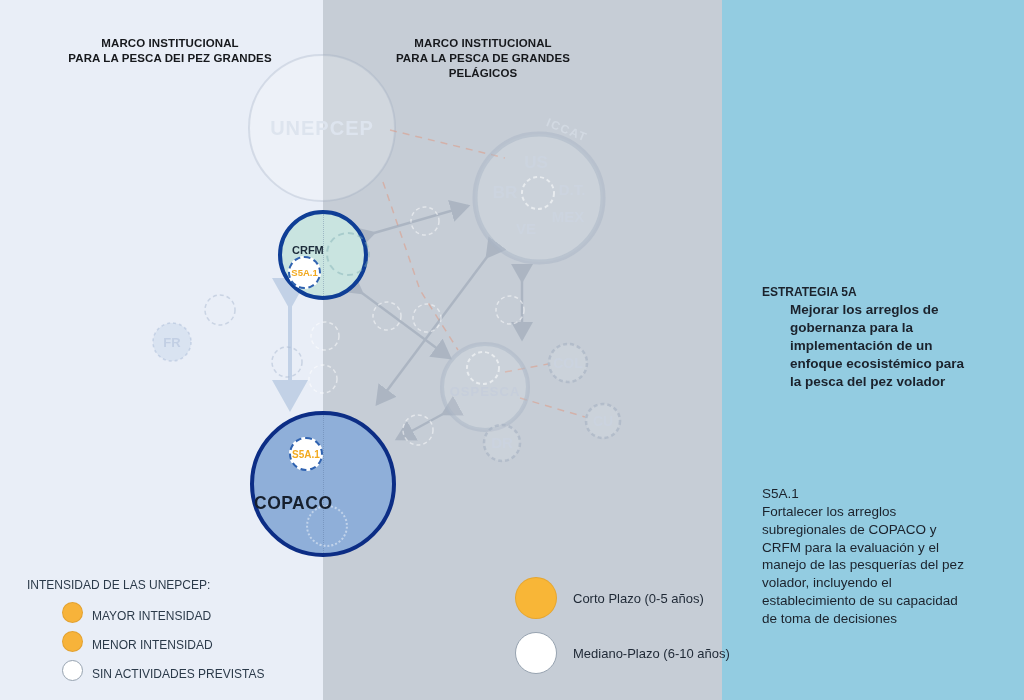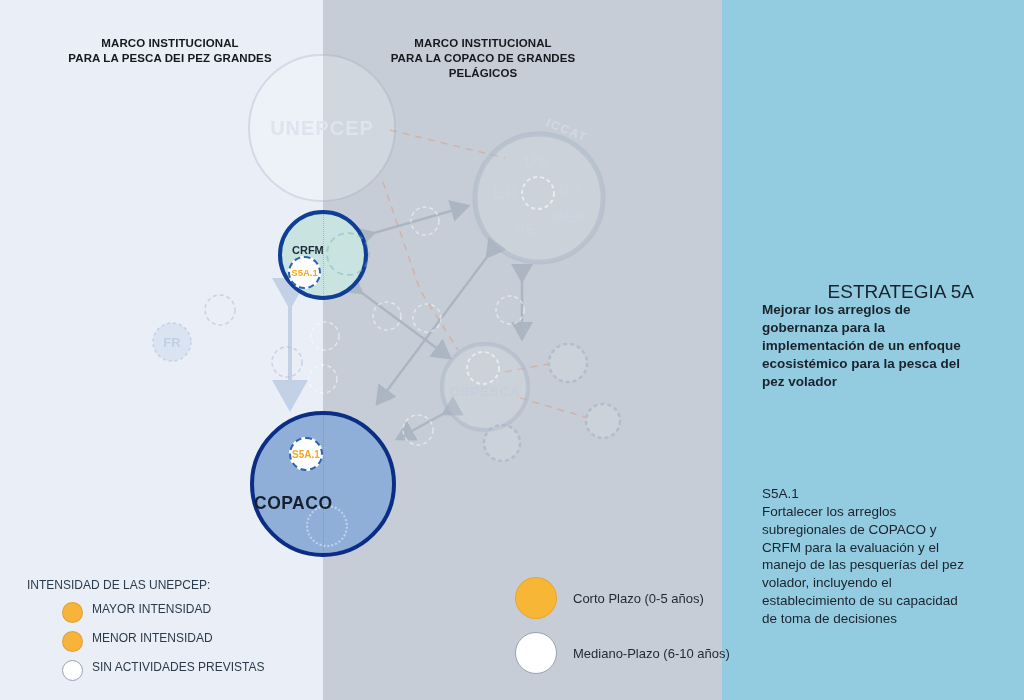--- a/index.html
+++ b/index.html
@@ -67,7 +67,7 @@
   </div>
   <div class="hdr" id="hdr-mid">
     <div>MARCO INSTITUCIONAL</div>
-    <div>PARA LA COPACO DE GRANDES PELÁGICOS</div>
+    <div>PARA LA PESCA DE GRANDES PELÁGICOS</div>
   </div>
 
   <svg class="deco" width="1024" height="700" viewBox="0 0 1024 700">

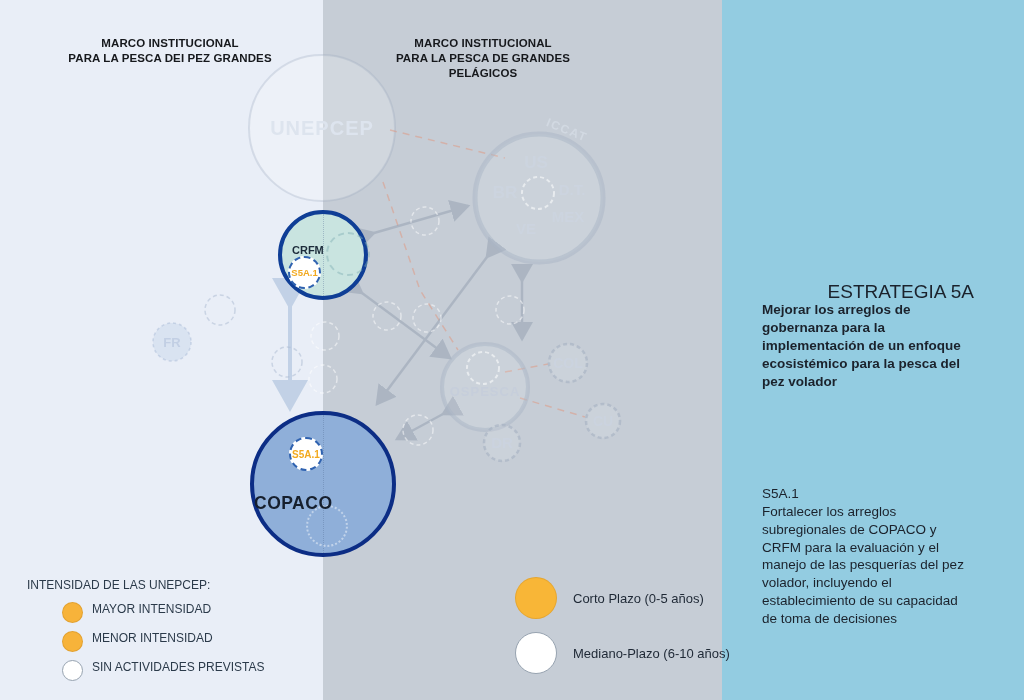--- a/index.html
+++ b/index.html
@@ -47,7 +47,7 @@
   .lt-label{font-size:13px;}
   
   #strategy{position:absolute;left:762px;top:283px;width:212px;z-index:6;color:#1b222c;}
-  #strategy .s-title{font-weight:normal;font-size:19px;line-height:18px;text-align:right;}
+  #strategy .s-title{font-weight:bold;font-size:12px;line-height:18px;}
   #strategy .s-desc{font-weight:bold;font-size:13.5px;line-height:18px;}
   #strategy .s-code{margin-top:94px;font-size:13.5px;line-height:18px;}
   #strategy .s-text{font-size:13.5px;line-height:17.8px;}

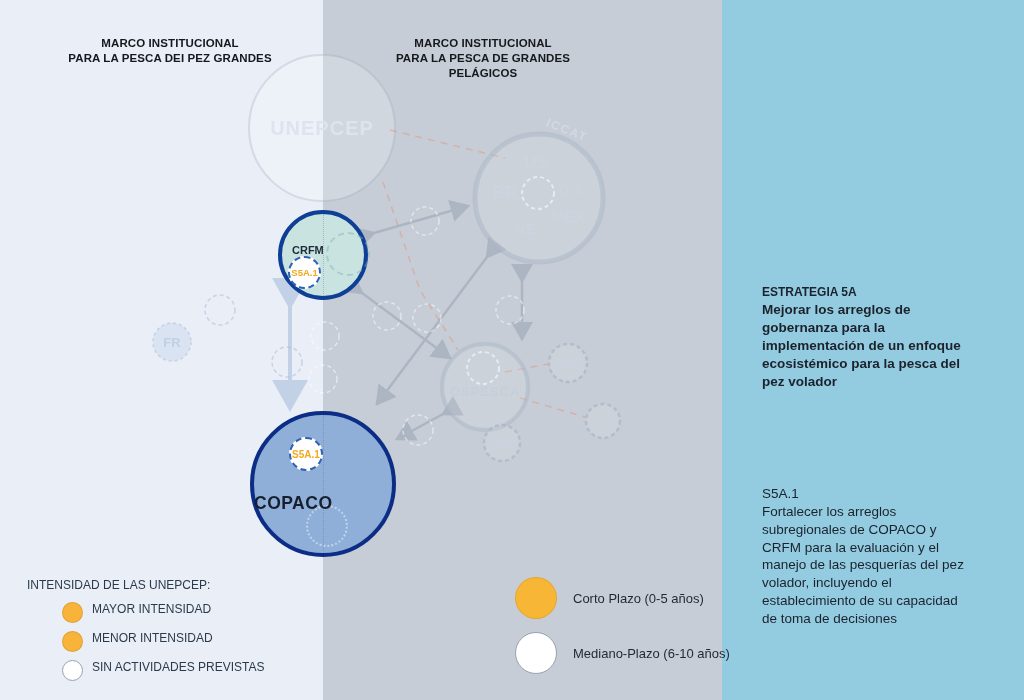--- a/index.html
+++ b/index.html
@@ -48,7 +48,7 @@
   
   #strategy{position:absolute;left:762px;top:283px;width:212px;z-index:6;color:#1b222c;}
   #strategy .s-title{font-weight:bold;font-size:12px;line-height:18px;}
-  #strategy .s-desc{font-weight:bold;font-size:13.5px;line-height:18px;}
+  #strategy .s-desc{font-weight:bold;font-size:13.5px;line-height:18px;margin-left:28px;}
   #strategy .s-code{margin-top:94px;font-size:13.5px;line-height:18px;}
   #strategy .s-text{font-size:13.5px;line-height:17.8px;}
 </style>

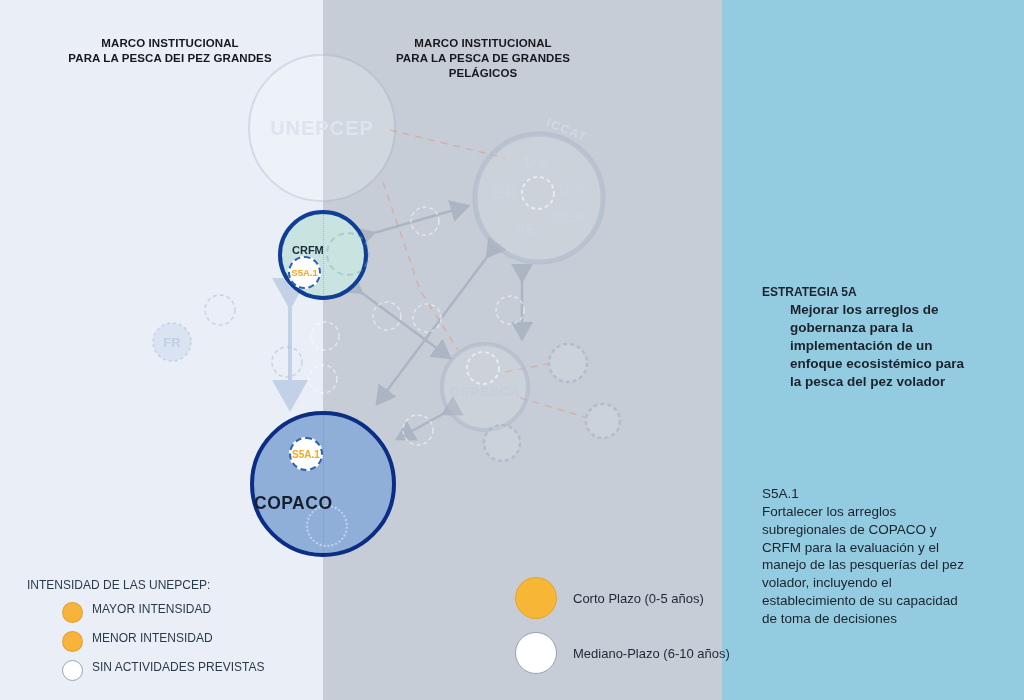--- a/index.html
+++ b/index.html
@@ -34,7 +34,7 @@
   
   #legend-int{position:absolute;left:27px;top:578px;z-index:6;color:#2b3a4a;}
   #legend-int .lg-title{font-size:12px;margin-bottom:10px;}
-  .lg-row{display:flex;align-items:flex-start;gap:9px;margin-bottom:8px;padding-left:35px;}
+  .lg-row{display:flex;align-items:flex-end;gap:9px;margin-bottom:8px;padding-left:35px;}
   .lg-dot{width:21px;height:21px;border-radius:50%;box-sizing:border-box;}
   .lg-dot.orange{background:#f7b33a;border:1px solid rgba(190,130,30,.35);}
   .lg-dot.white{background:#fff;border:1px solid #97a3b0;}

